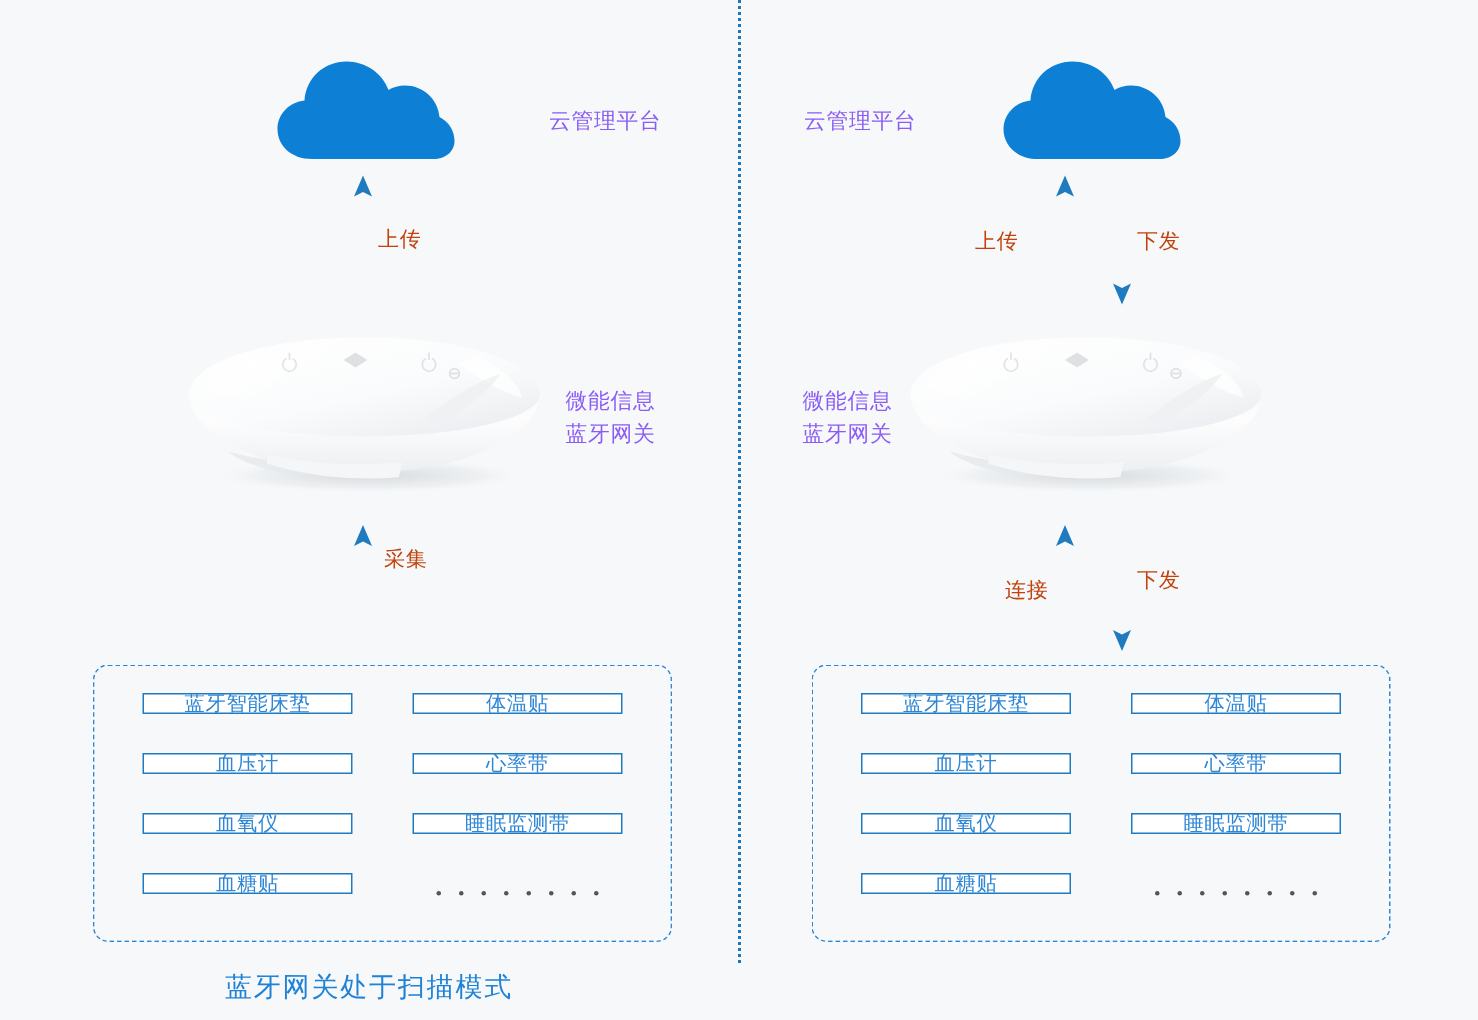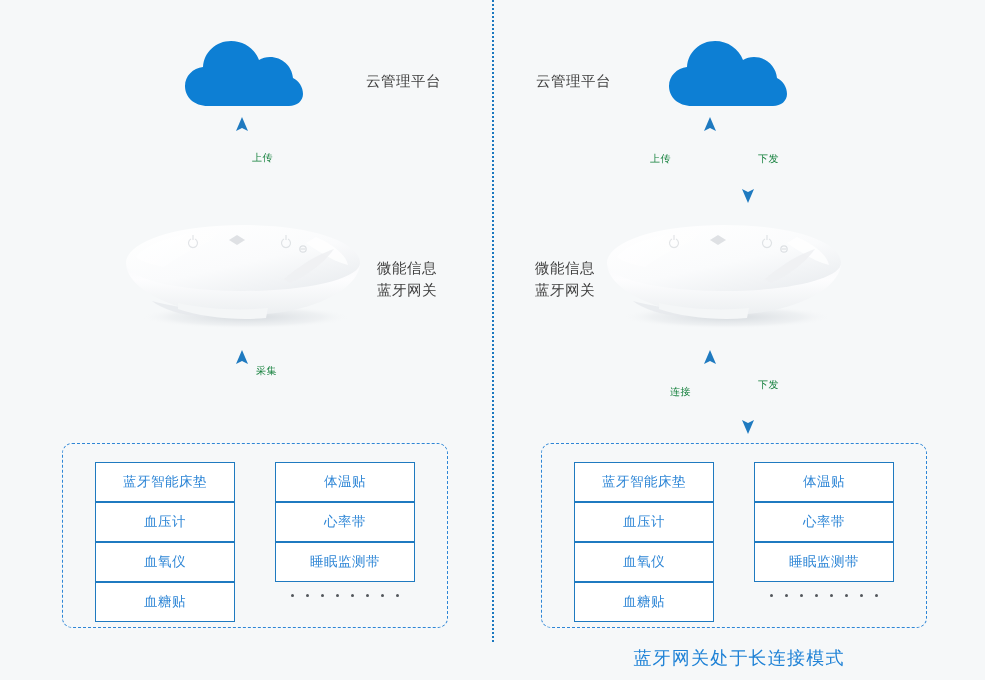--- a/index.html
+++ b/index.html
@@ -50,7 +50,7 @@
 
   .node-label {
     position: absolute;
-    color: #404040;
+    color: #8b5cf6;
     font-size: 14.5px;
     line-height: 22px;
     letter-spacing: 0.5px;

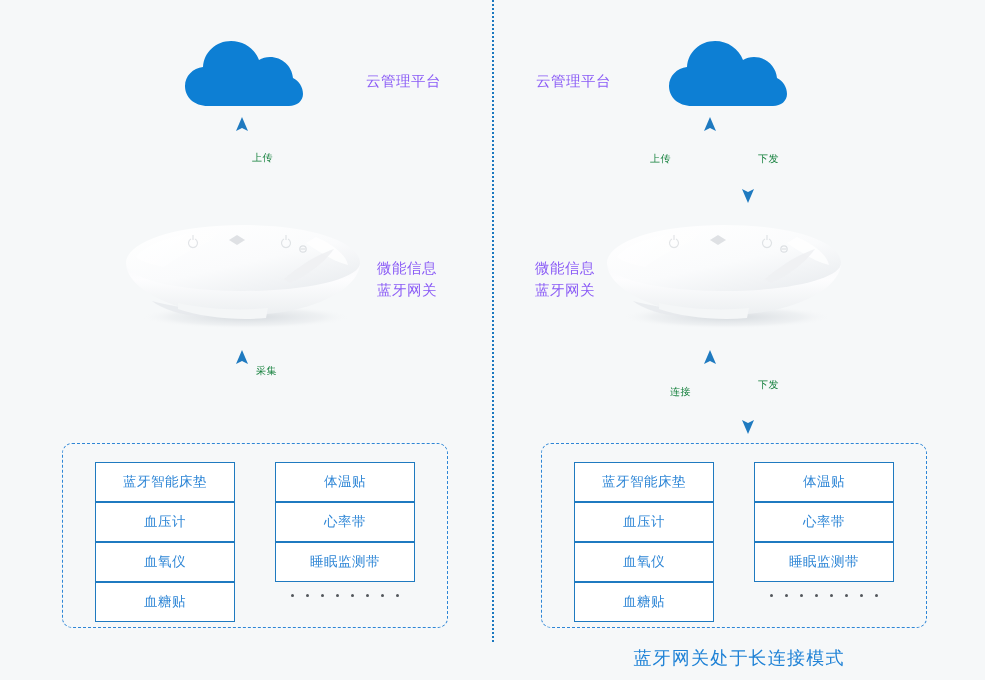--- a/index.html
+++ b/index.html
@@ -63,8 +63,8 @@
   }
   .arrow-label {
     position: absolute;
-    color: #15803d;
-    font-size: 10px;
+    color: #c2410c;
+    font-size: 14px;
     letter-spacing: 0.5px;
     white-space: nowrap;
   }

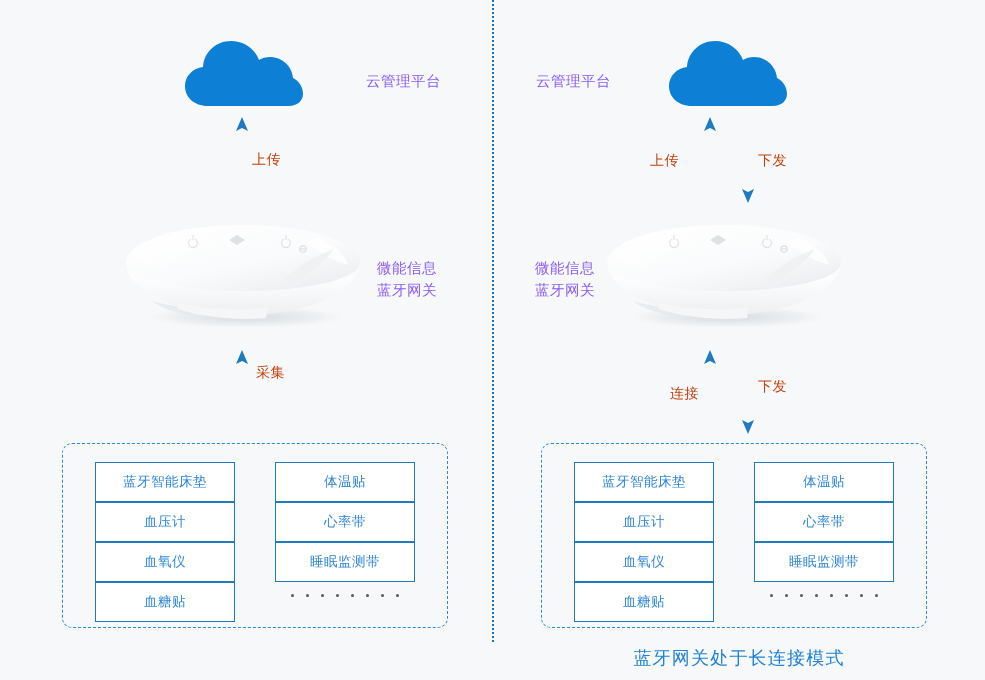--- a/index.html
+++ b/index.html
@@ -106,7 +106,7 @@
     display: flex;
     align-items: center;
     justify-content: center;
-    height: 40px;
+    height: 14px;
   }
   .dots-cell {
     display: flex;

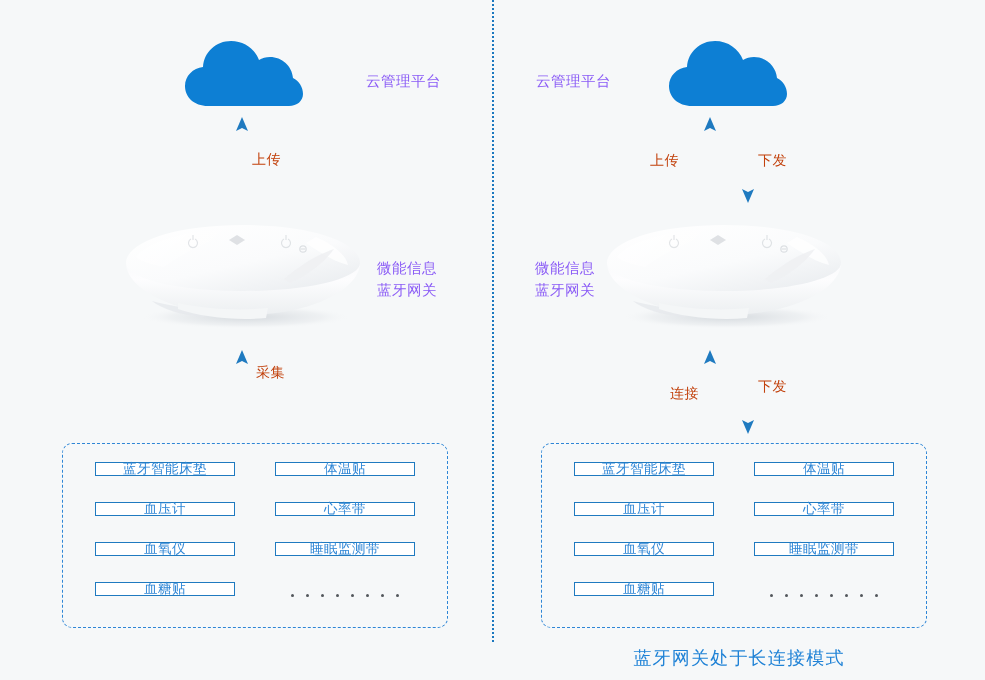--- a/index.html
+++ b/index.html
@@ -244,6 +244,7 @@
       </div>
     </div>
 
+    <div class="caption" style="left:0px; top:646px;">蓝牙网关处于扫描模式</div>
   </div>
 
   <div class="panel right">

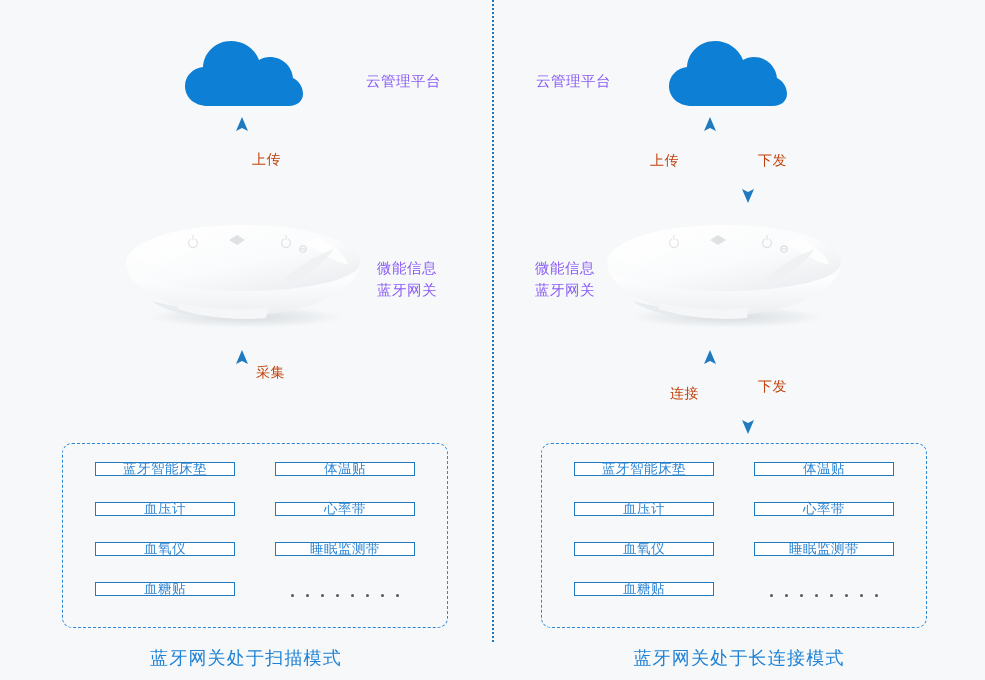--- a/index.html
+++ b/index.html
@@ -379,7 +379,6 @@
       </div>
     </div>
 
-    <div class="caption" style="left:0px; top:646px;">蓝牙网关处于长连接模式</div>
   </div>
 
 </div>

